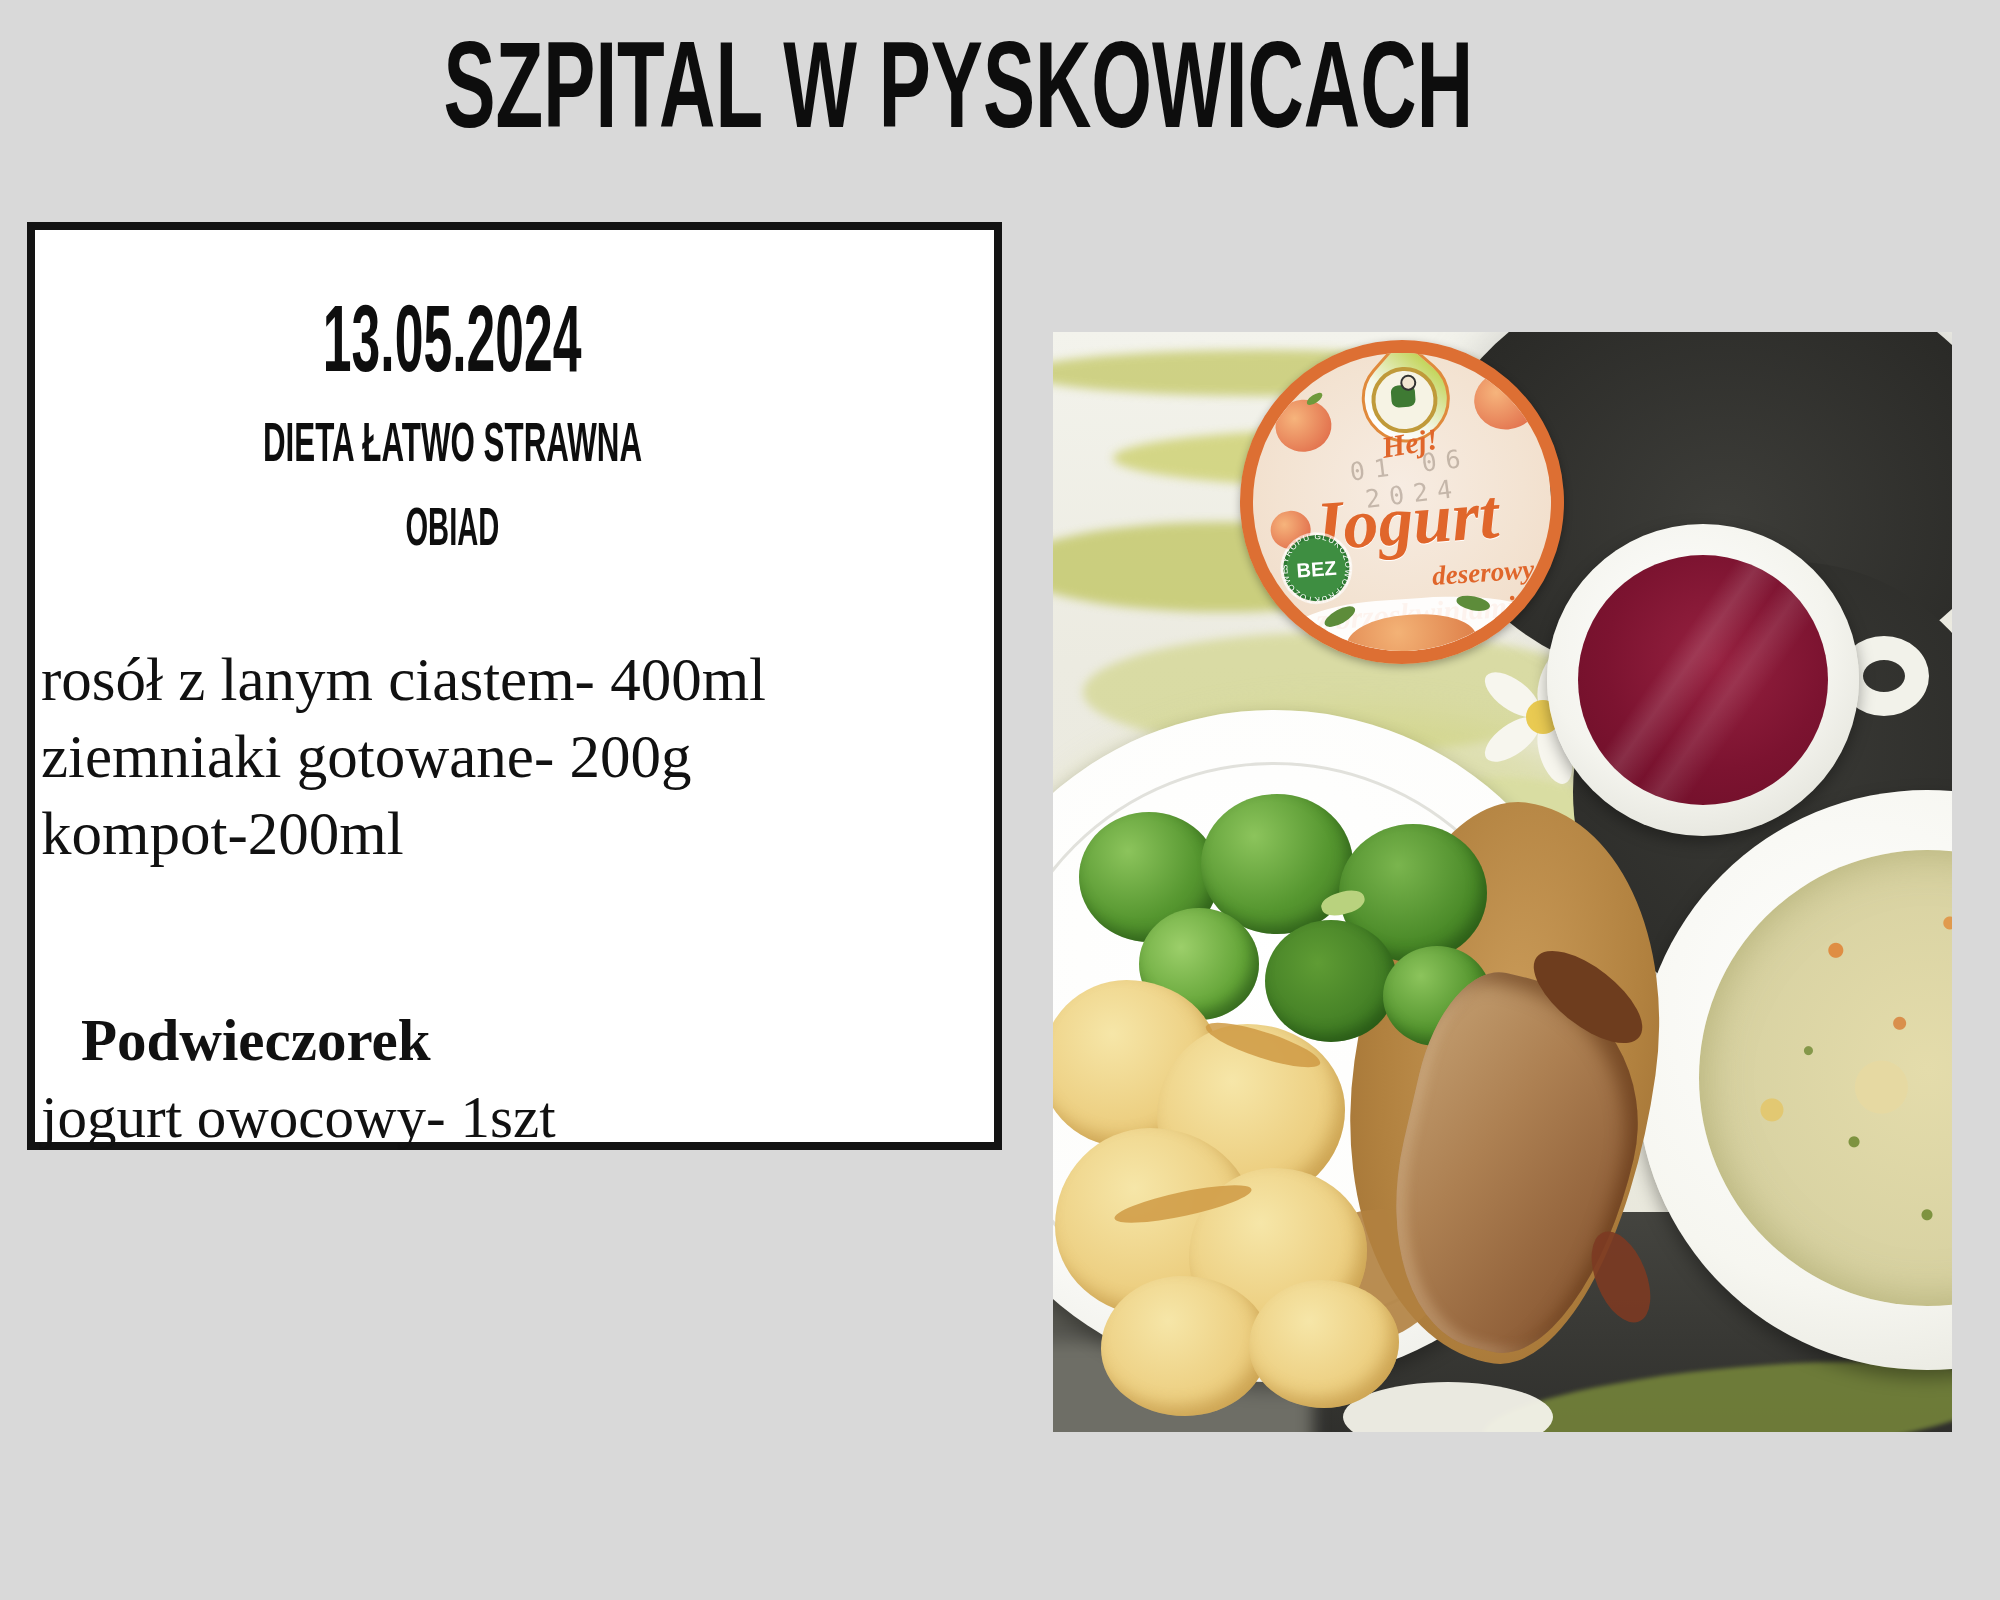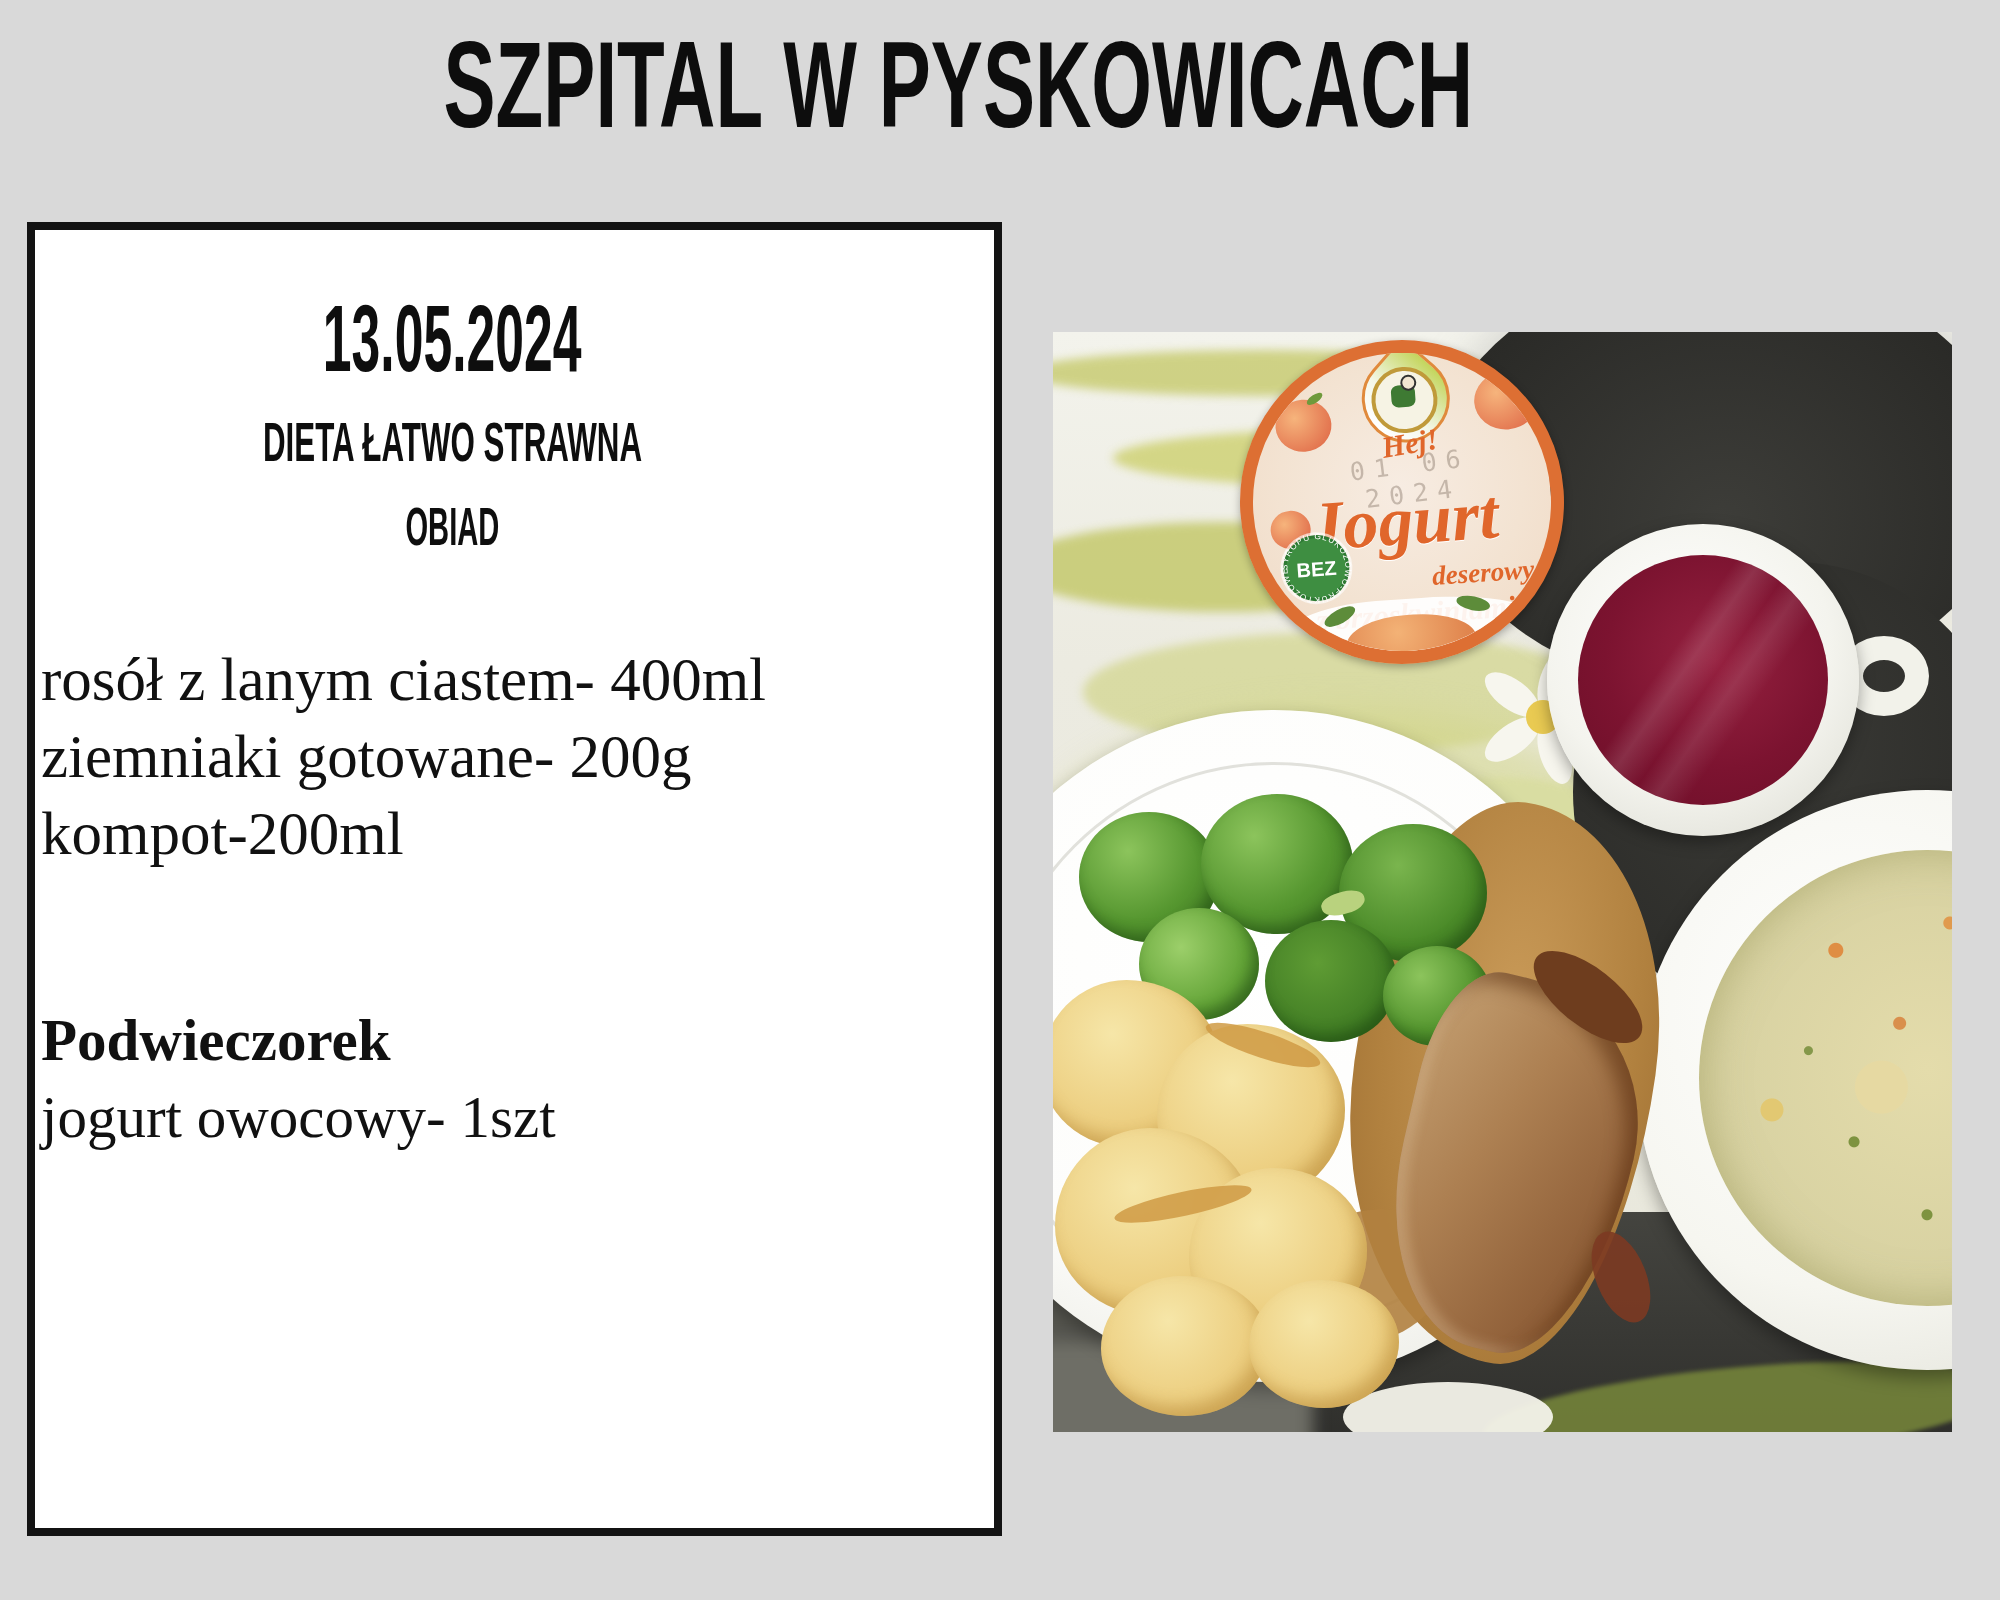--- a/index.html
+++ b/index.html
@@ -12,7 +12,7 @@
          transform:scaleX(0.64);transform-origin:center;color:#0d0d0d;}
 
   
-  .card{position:absolute;left:27px;top:222px;width:975px;height:1314px;box-sizing:border-box;
+  .card{position:absolute;left:27px;top:222px;width:975px;height:928px;box-sizing:border-box;
         background:#ffffff;border:8px solid #131313;}
   .card-inner{padding:62px 0 0 6px;width:823px;}
   .center{text-align:center;}

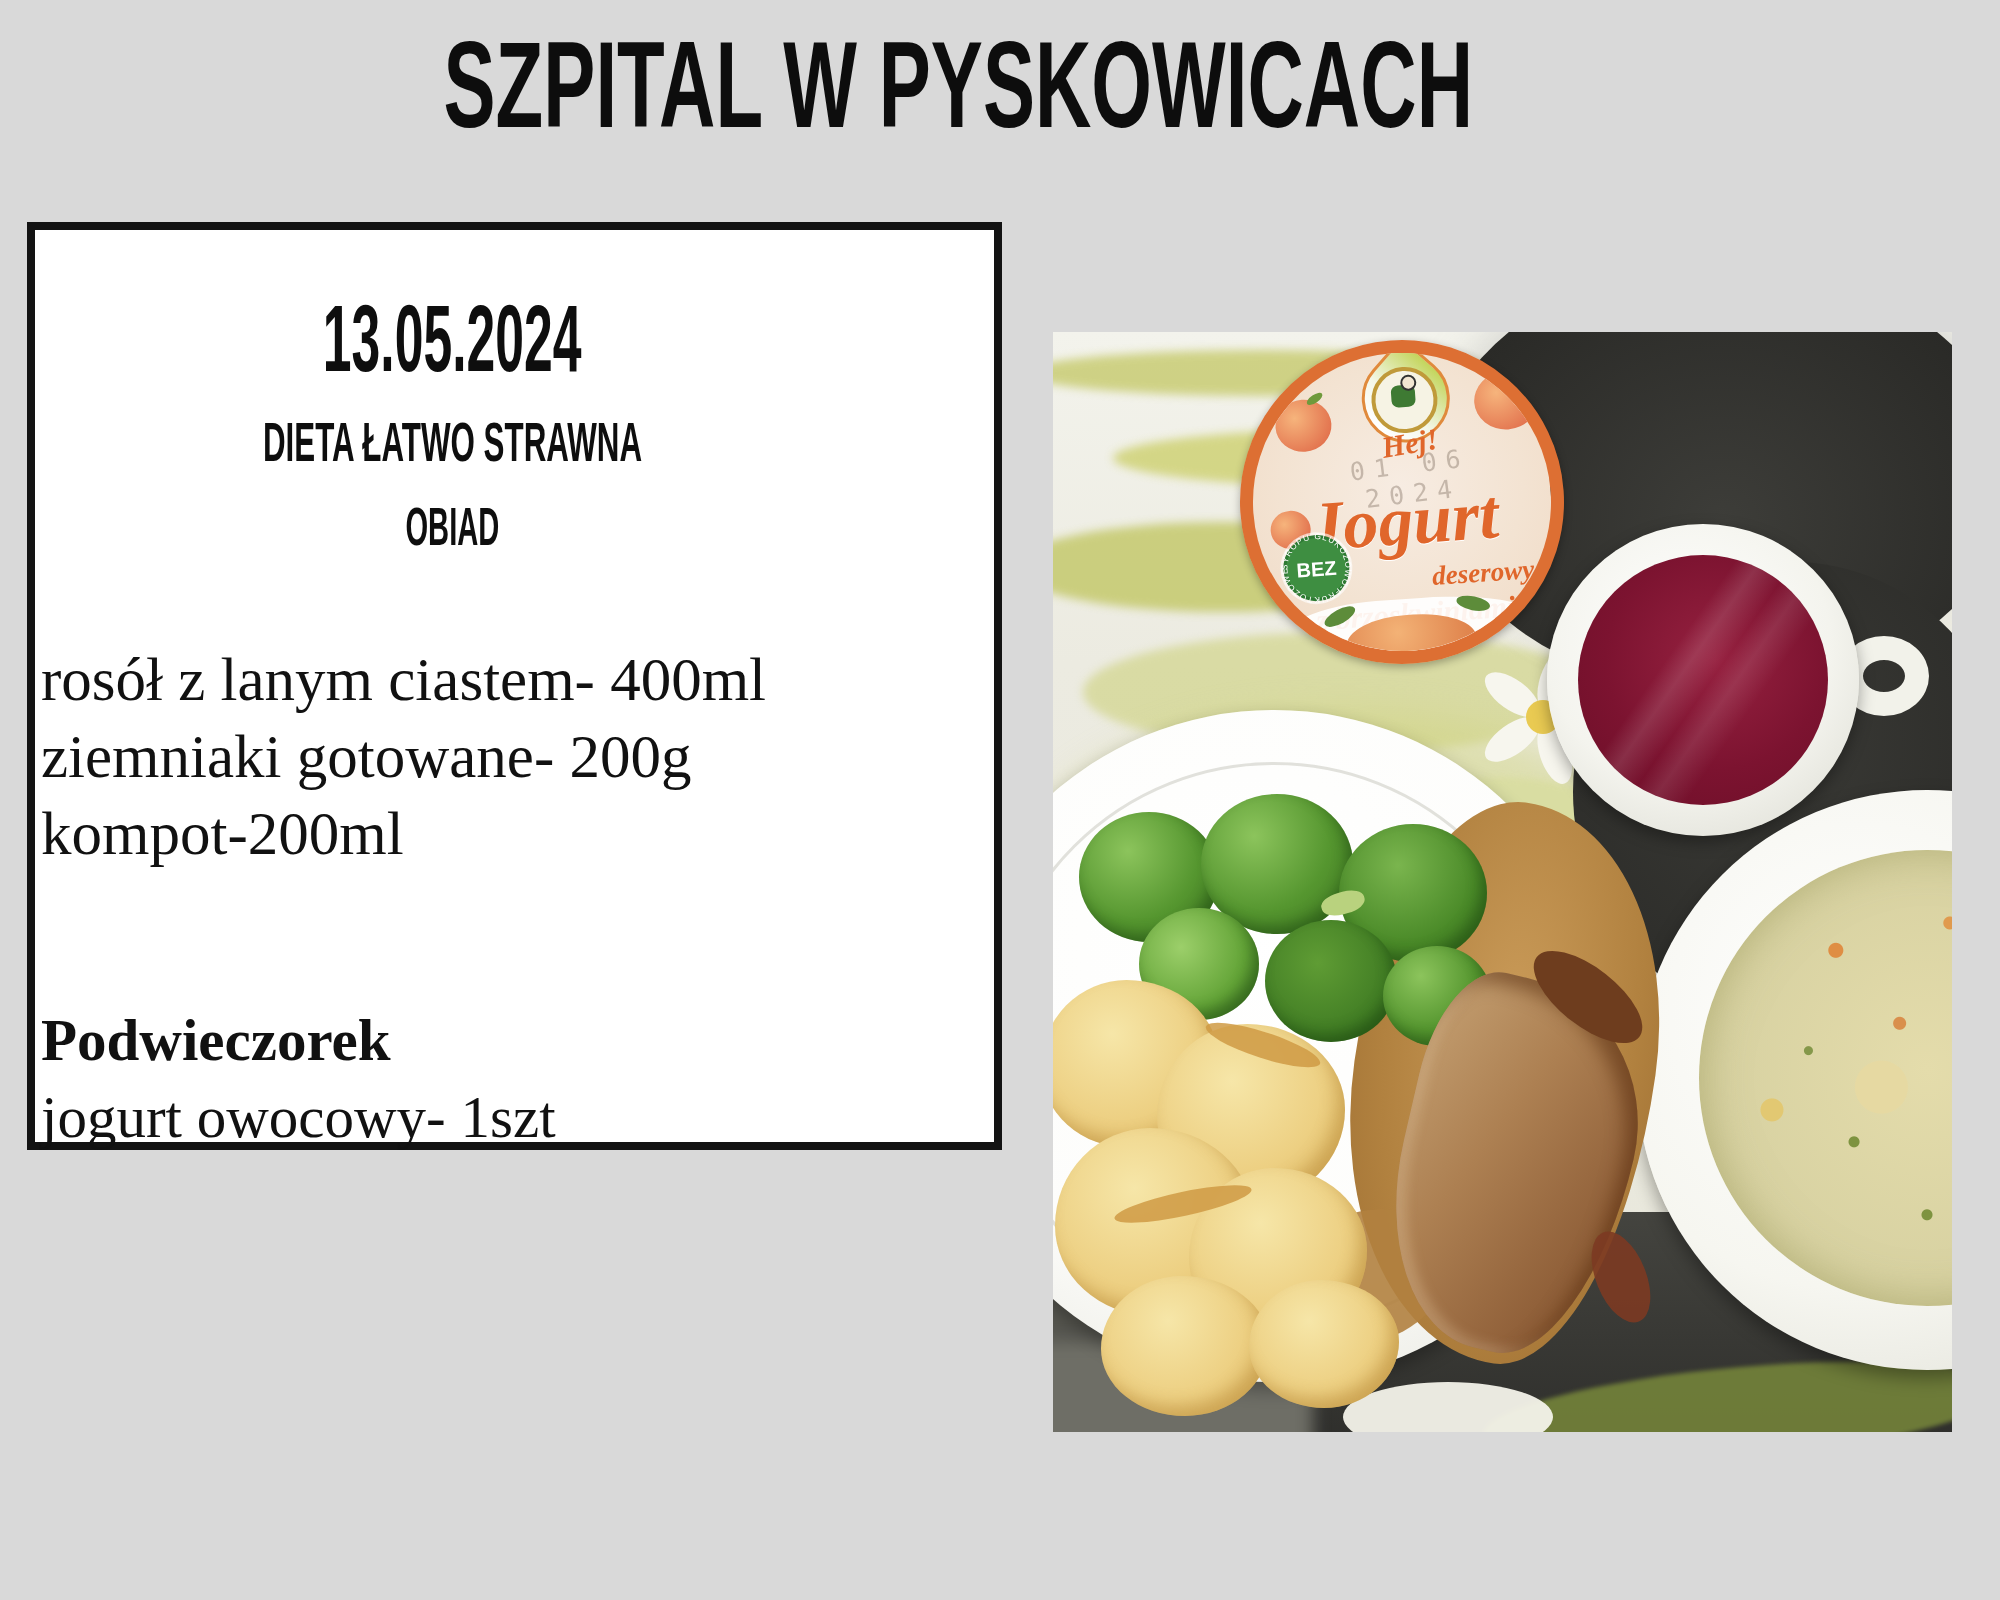--- a/index.html
+++ b/index.html
@@ -26,7 +26,7 @@
   .menu{margin-top:88px;font-family:"Liberation Serif",serif;font-size:61px;line-height:77px;color:#111;}
   .menu-item{display:block;}
   .snack{margin-top:130px;font-family:"Liberation Serif",serif;font-size:59px;line-height:77px;color:#111;}
-  .snack-heading{font-weight:700;display:block;}
+  .snack-heading{font-weight:700;display:block;margin-left:40px;}
   .snack-item{display:block;}
 
   

